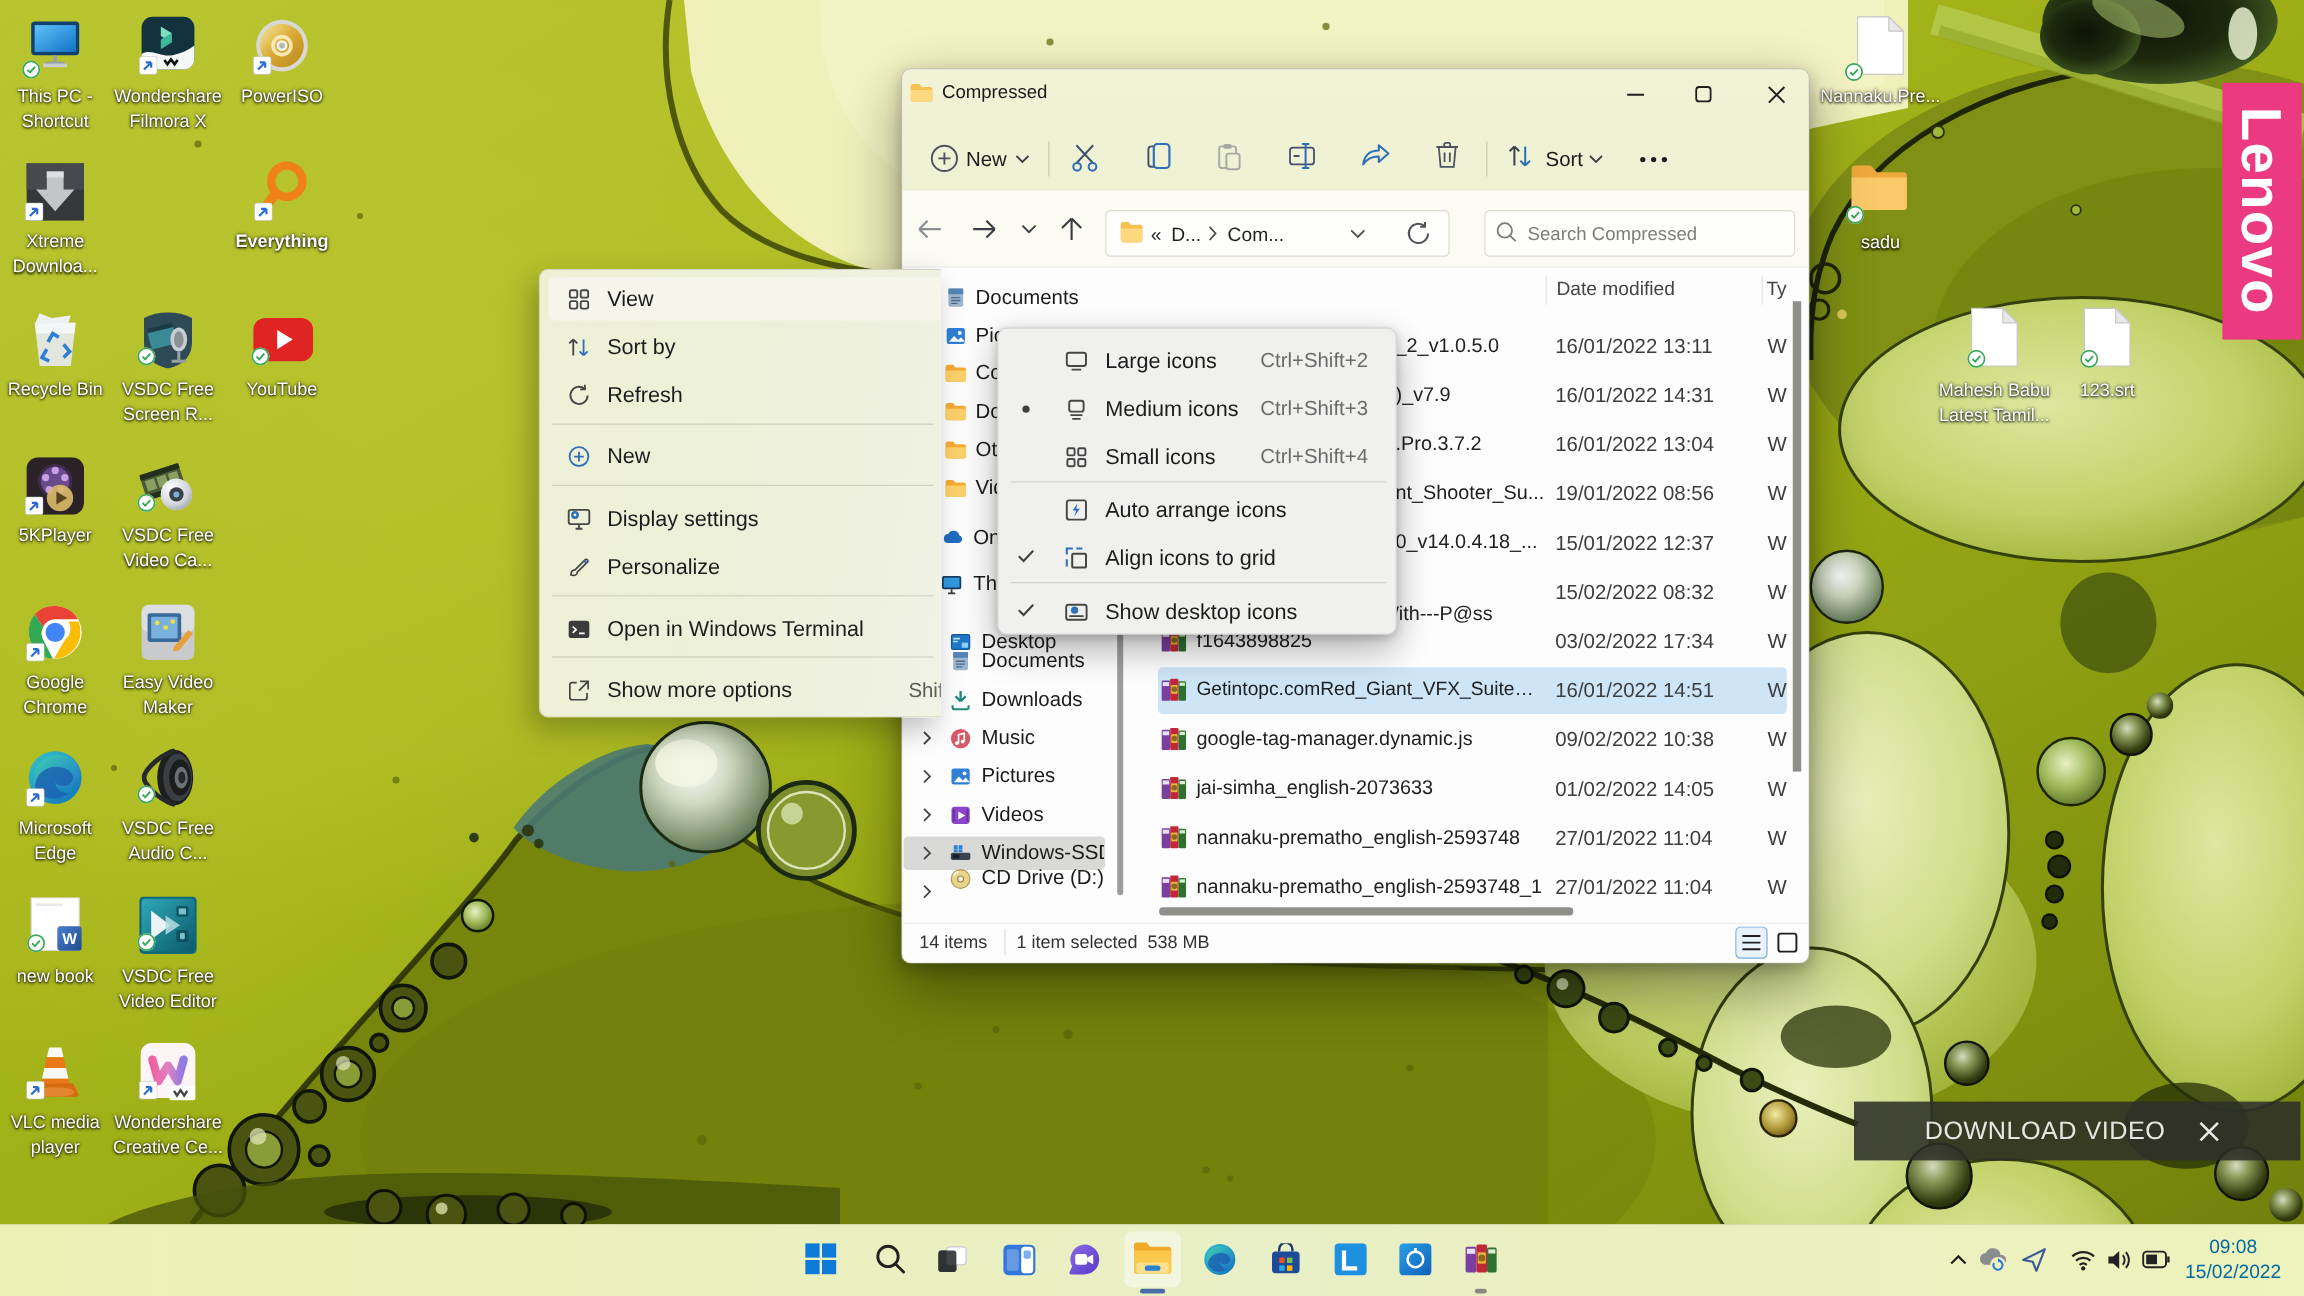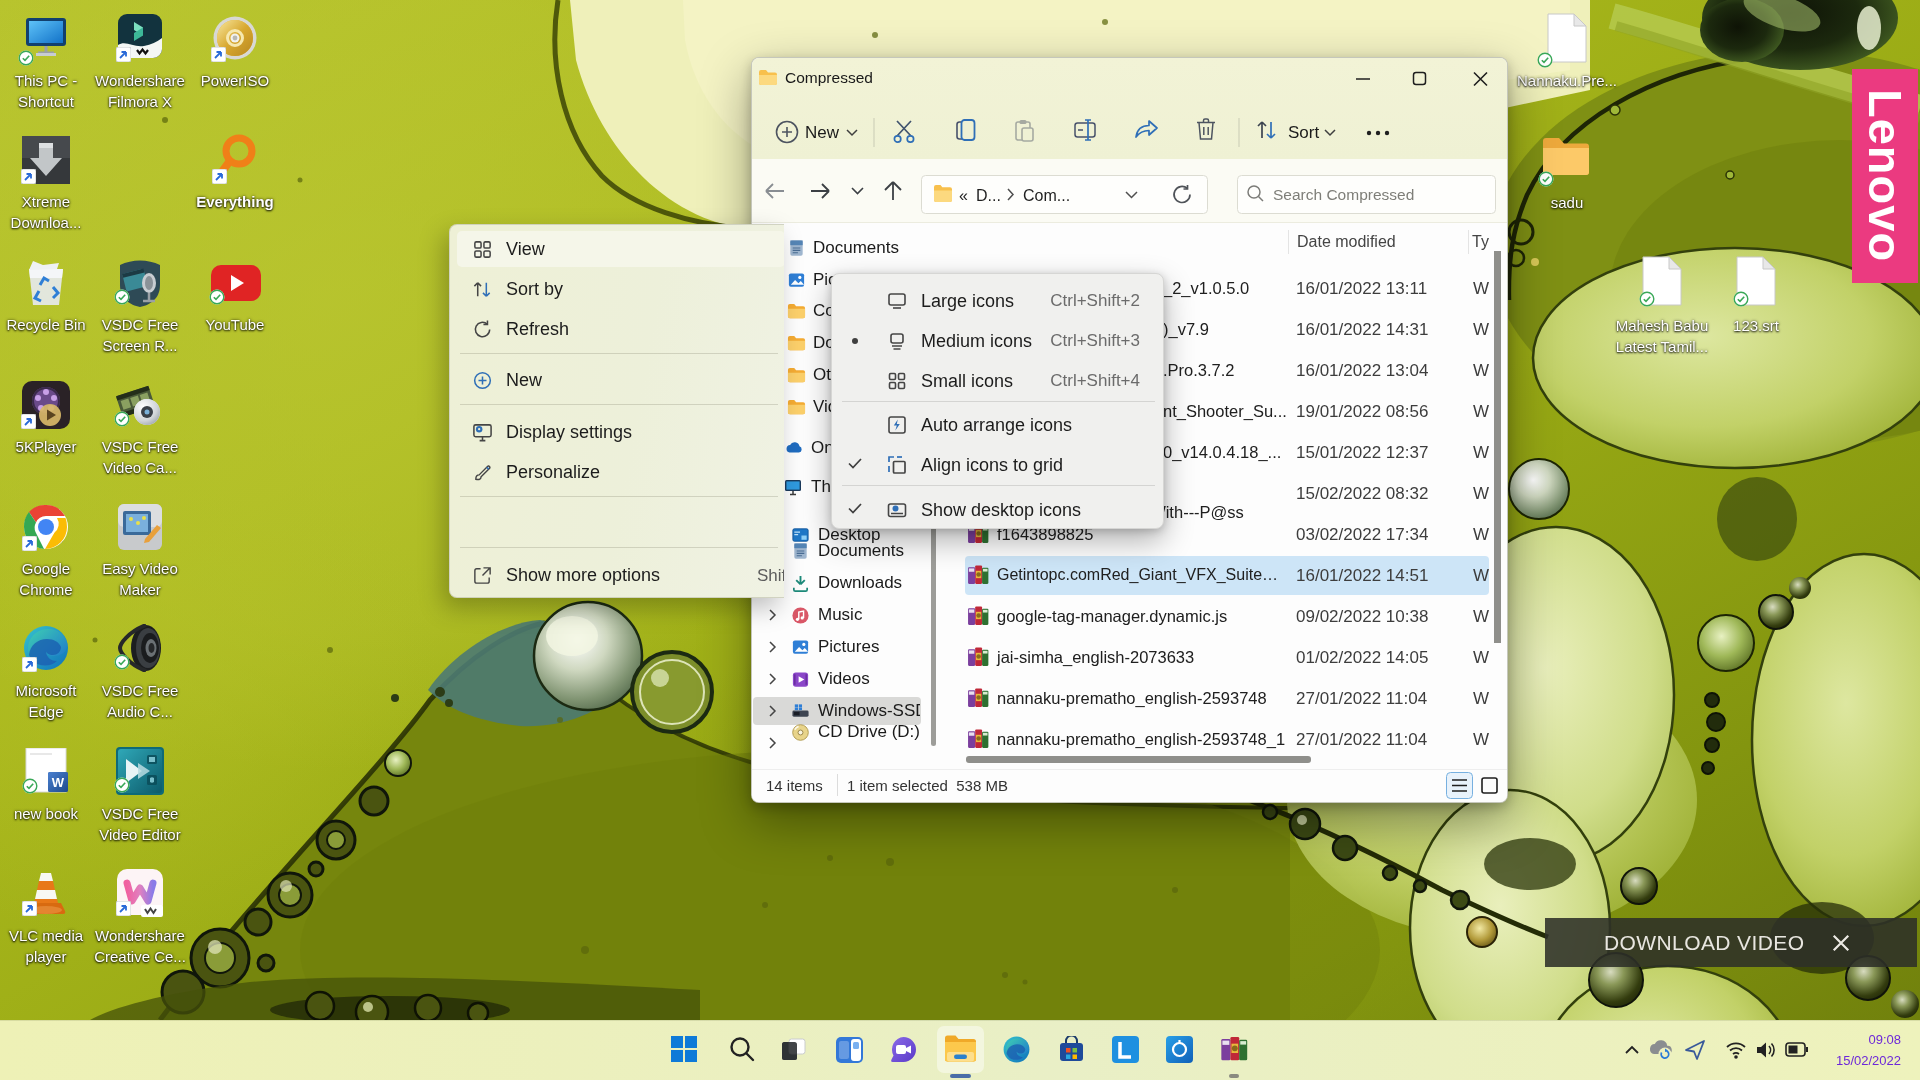--- a/index.html
+++ b/index.html
@@ -1159,6 +1159,14 @@
       <span>Display settings</span>
       </div>
     <div class="msep" style="top:271px;"></div>
+    <div class="mrow" style="top:281px;">
+      <svg class="mico" viewBox="0 0 22 22">
+        <rect x="2" y="3.5" width="18" height="15" rx="2.5" fill="#3b3b3b"></rect>
+        <path d="M5.5,8.5 l3,2.8 -3,2.8" stroke="#fff" stroke-width="1.5" fill="none"></path>
+        <path d="M11,14.5 h5" stroke="#fff" stroke-width="1.5"></path>
+        </svg>
+      <span>Open in Windows Terminal</span>
+      </div>
     <div class="msep" style="top:322px;"></div>
     <div class="mrow" style="top:332px;">
       <svg class="mico" viewBox="0 0 22 22">

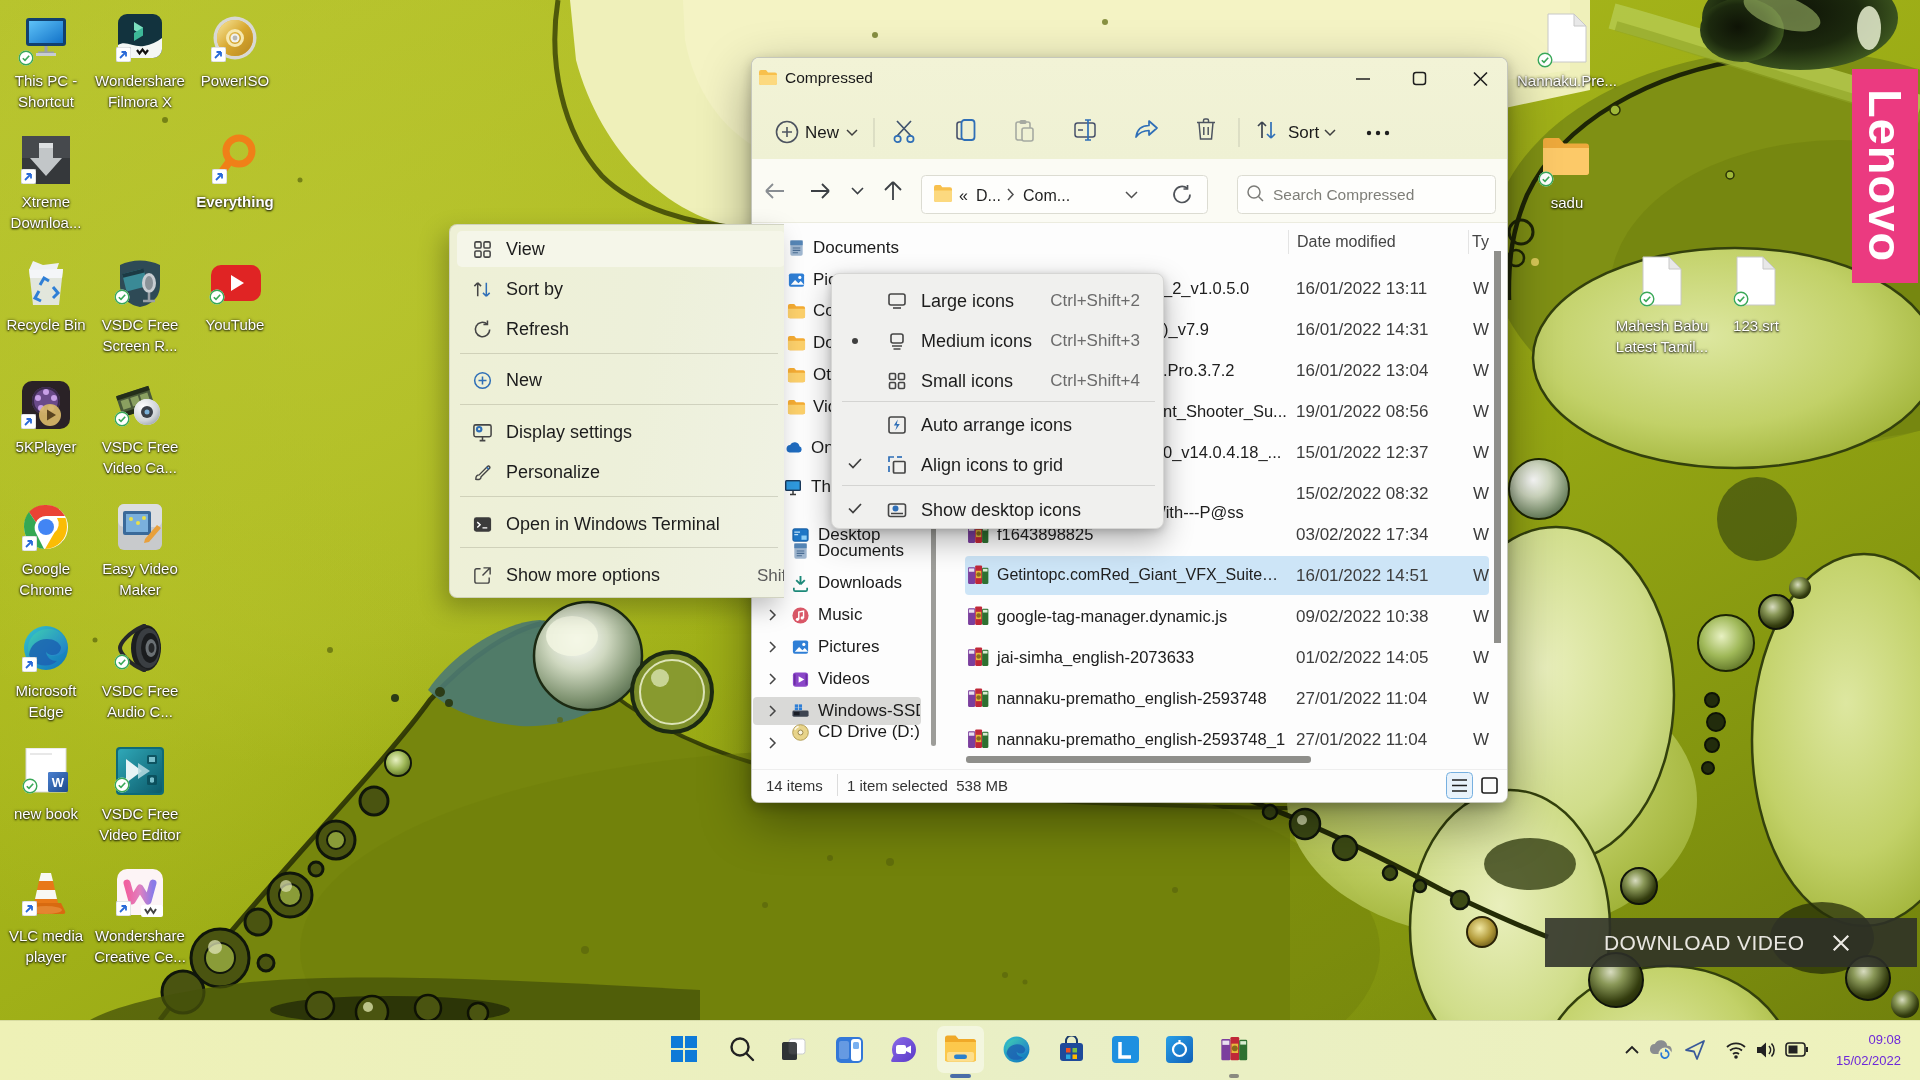--- a/index.html
+++ b/index.html
@@ -711,7 +711,7 @@
       <rect x="3.5" y="4.5" width="9" height="8" fill="#222"></rect>
       <path d="M22,6 v5" stroke="#222" stroke-width="2"></path>
     </svg>
-    <div class="abs" style="right:19px;top:1029px;font-size:13px;color:#6d28d9;text-align:right;line-height:21px;">09:08<br>15/02/2022</div>
+    <div class="abs" style="right:19px;top:1029px;font-size:16px;color:#0369a1;text-align:center;line-height:21px;">09:08<br>15/02/2022</div>
   </div>
 
   <div id="win">

